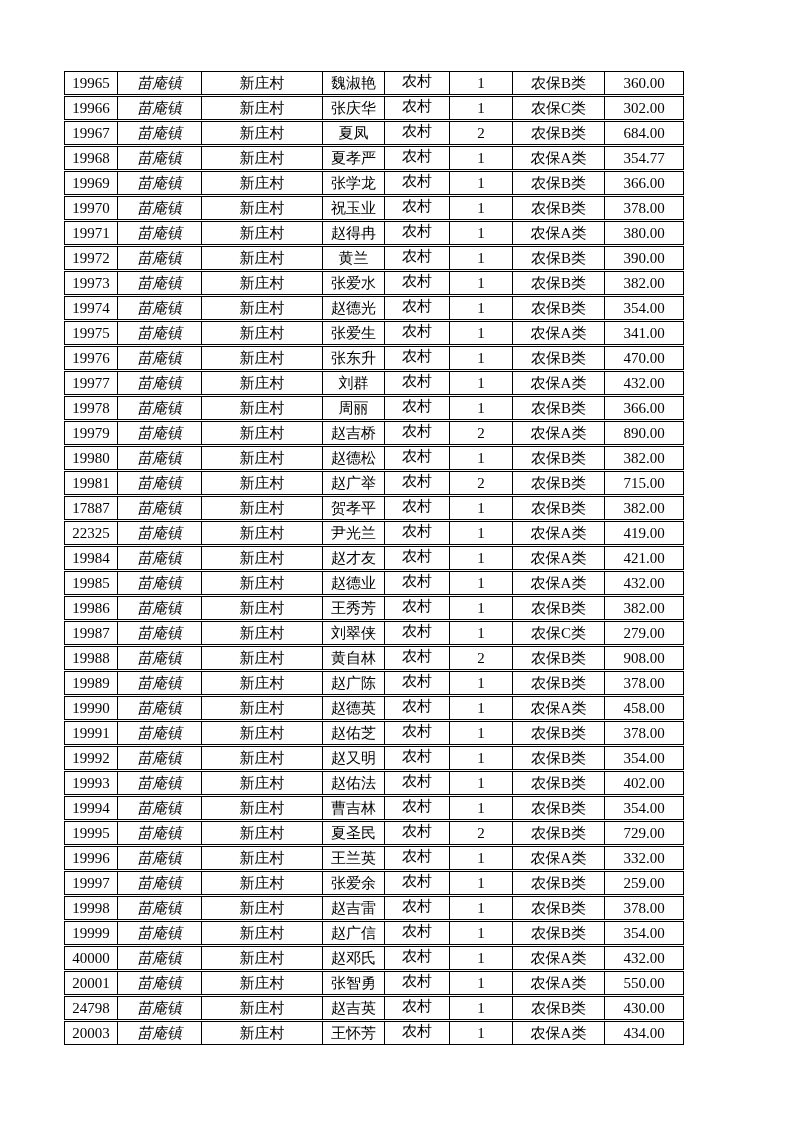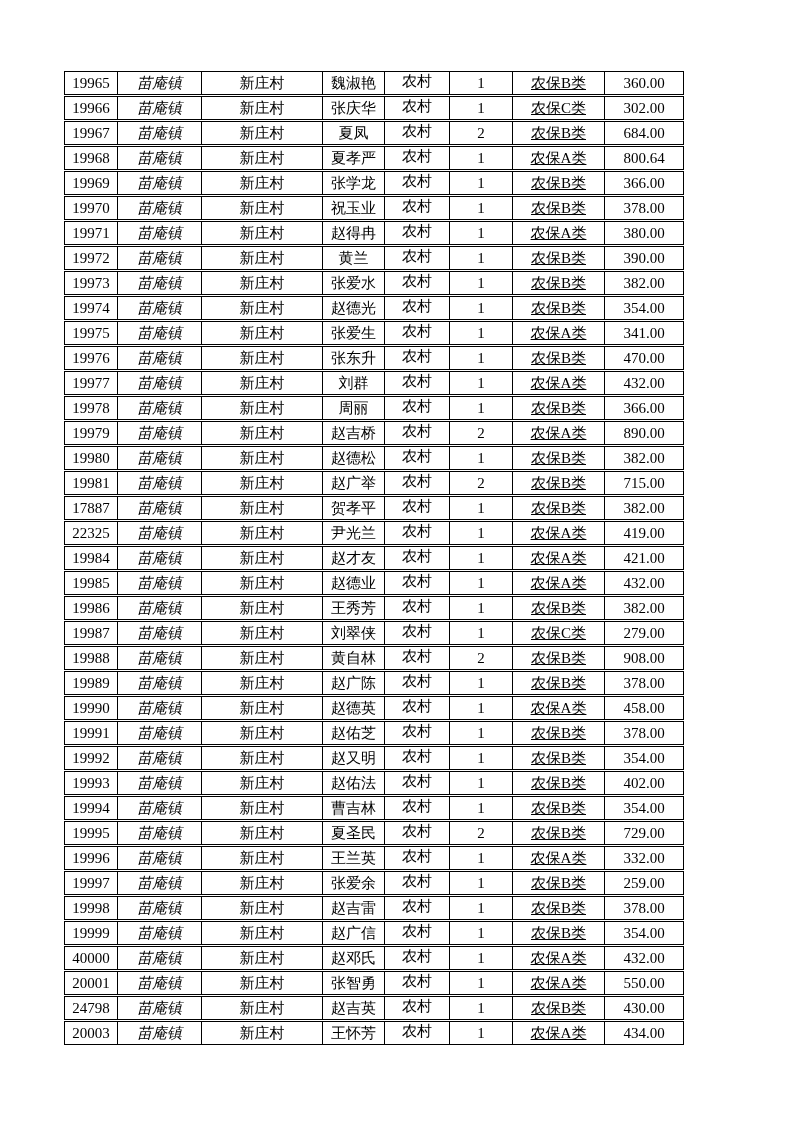--- a/index.html
+++ b/index.html
@@ -46,7 +46,7 @@
   .c3 { width: 62px; }
   .c4 { width: 65px; font-family: Liberation Mono, monospace; }
   .c5 { width: 63px; }
-  .c6 { width: 92px; text-decoration: underline; }
+  .c6 { width: 92px; }
   .c7 { width: 78px; }
 </style>
 </head>

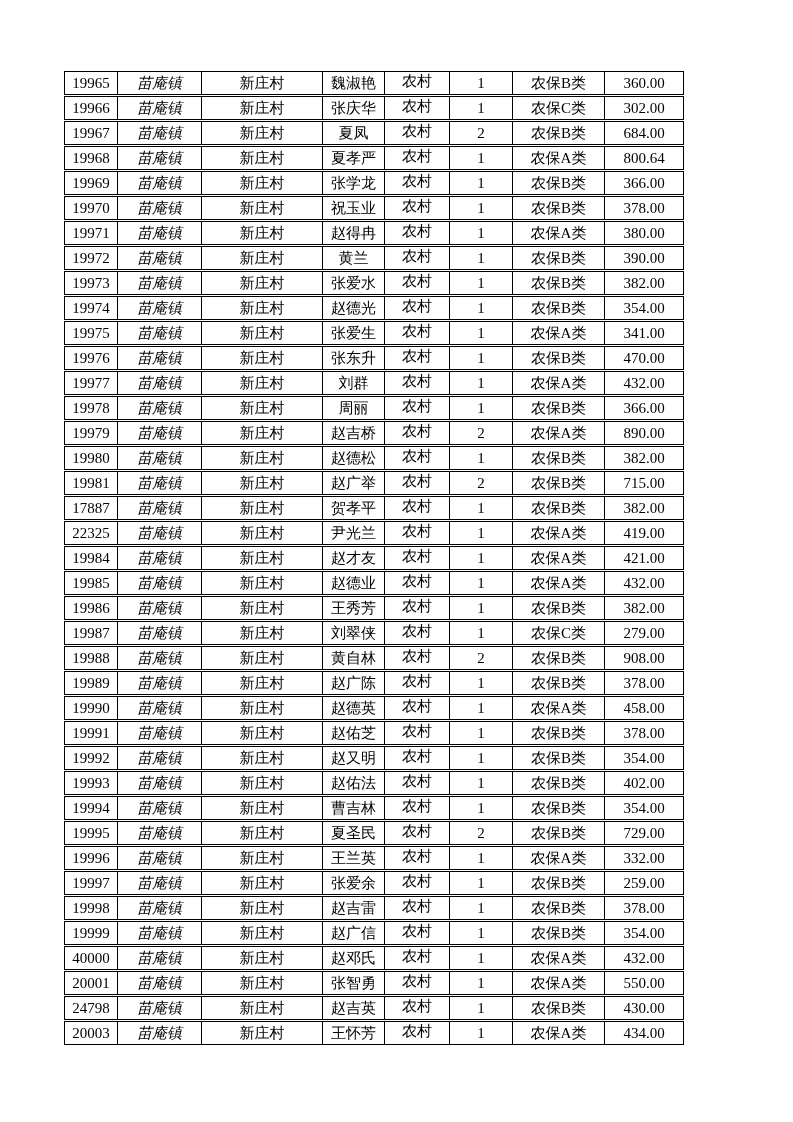--- a/index.html
+++ b/index.html
@@ -92,7 +92,7 @@
         <div class="cell c4">农村</div>
         <div class="cell c5">1</div>
         <div class="cell c6">农保A类</div>
-        <div class="cell c7">800.64</div>
+        <div class="cell c7">354.77</div>
       </div>
       <div class="row">
         <div class="cell c0">19969</div>

